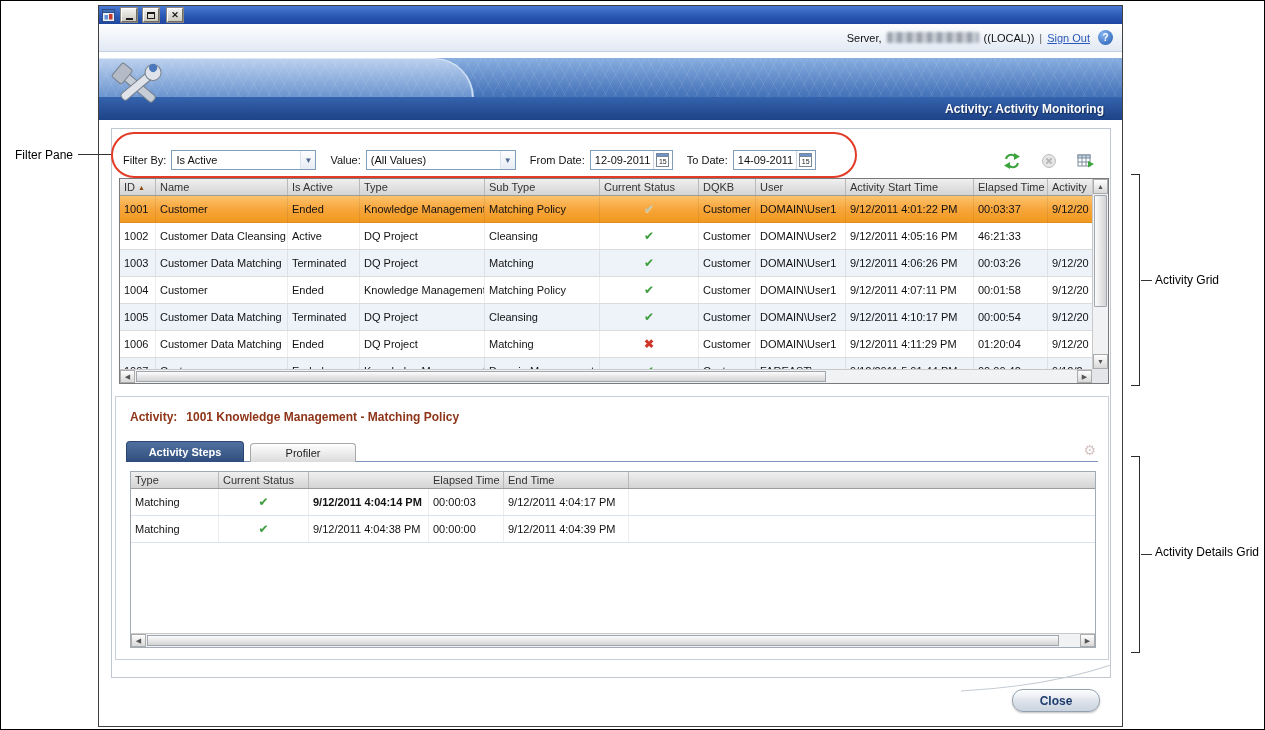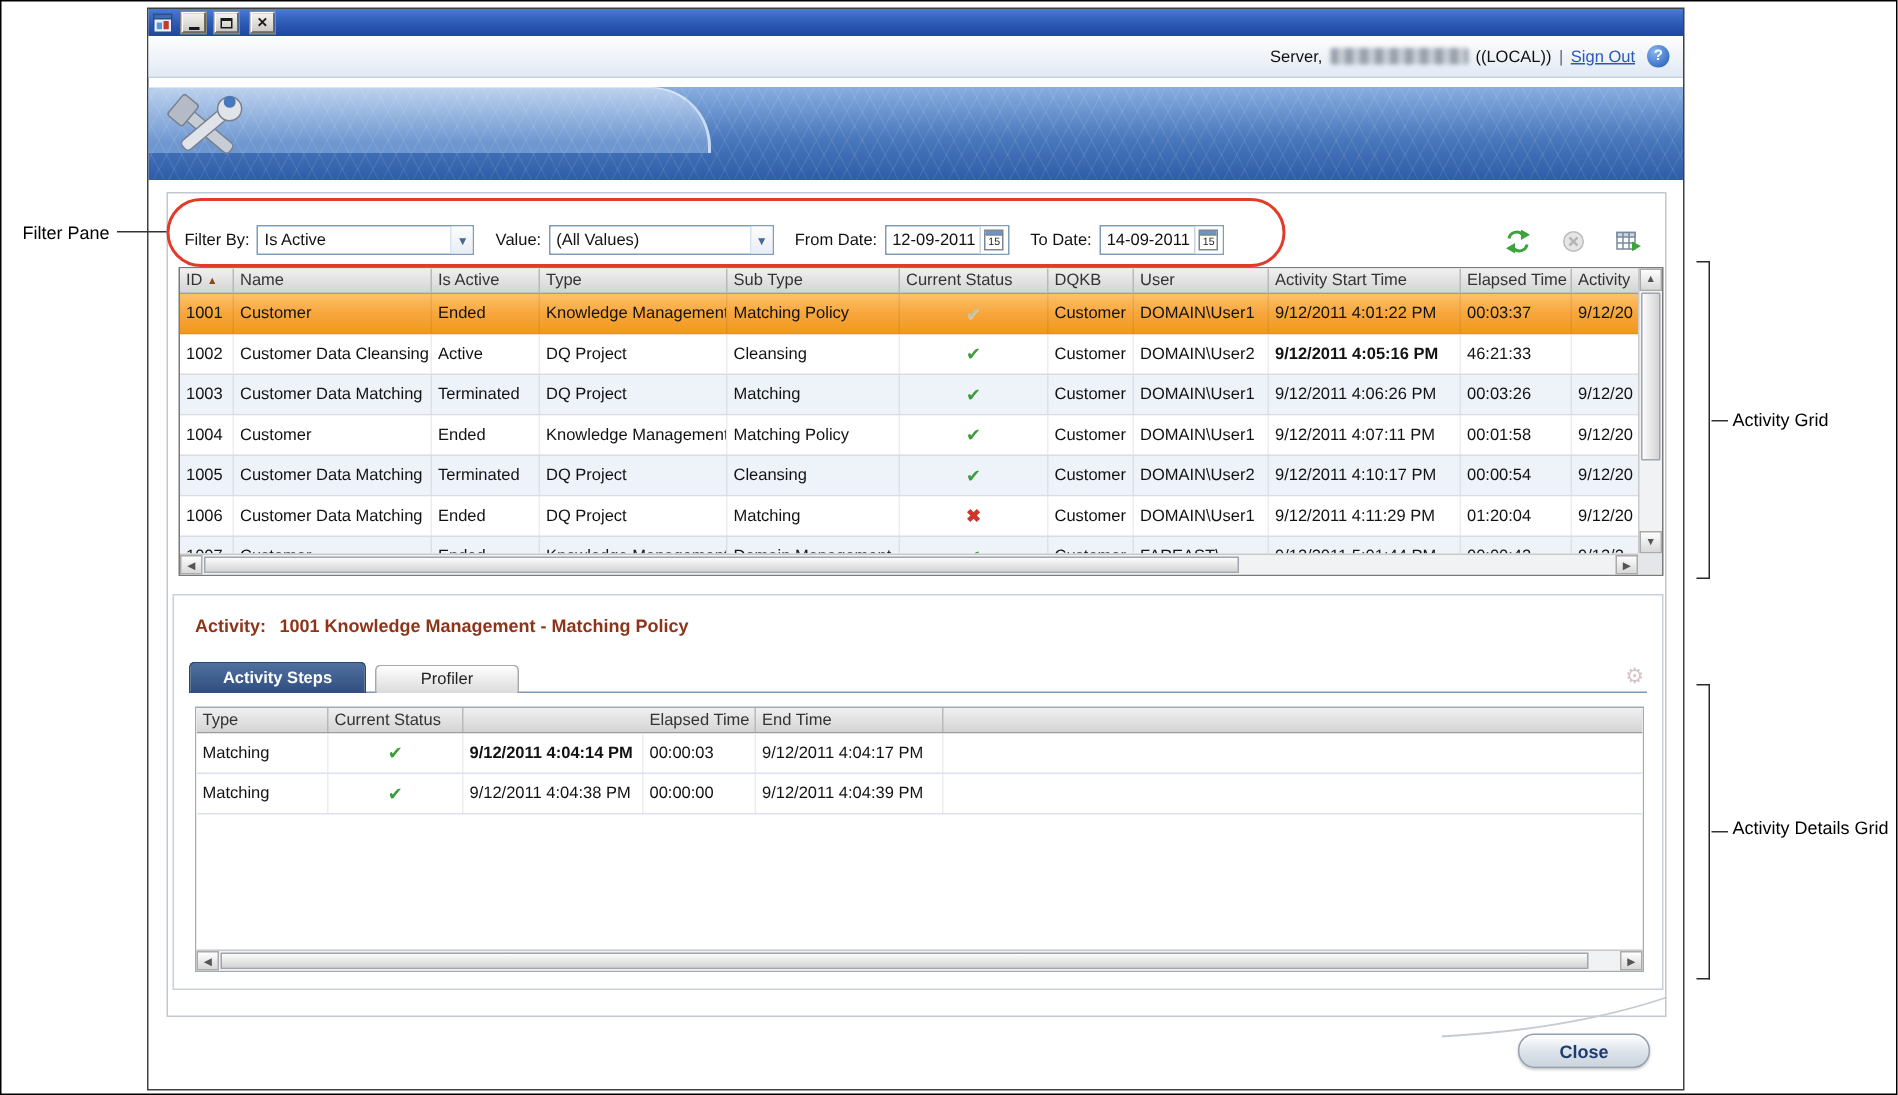--- a/index.html
+++ b/index.html
@@ -214,6 +214,9 @@
         <circle cx="54" cy="22.5" r="4" fill="#4A78BC"></circle>
       </g>
     </svg>
+    <div class="banner-strip">
+      <span class="banner-context">Activity: Activity Monitoring</span>
+    </div>
   </div>
 
   <div class="content-panel"></div>

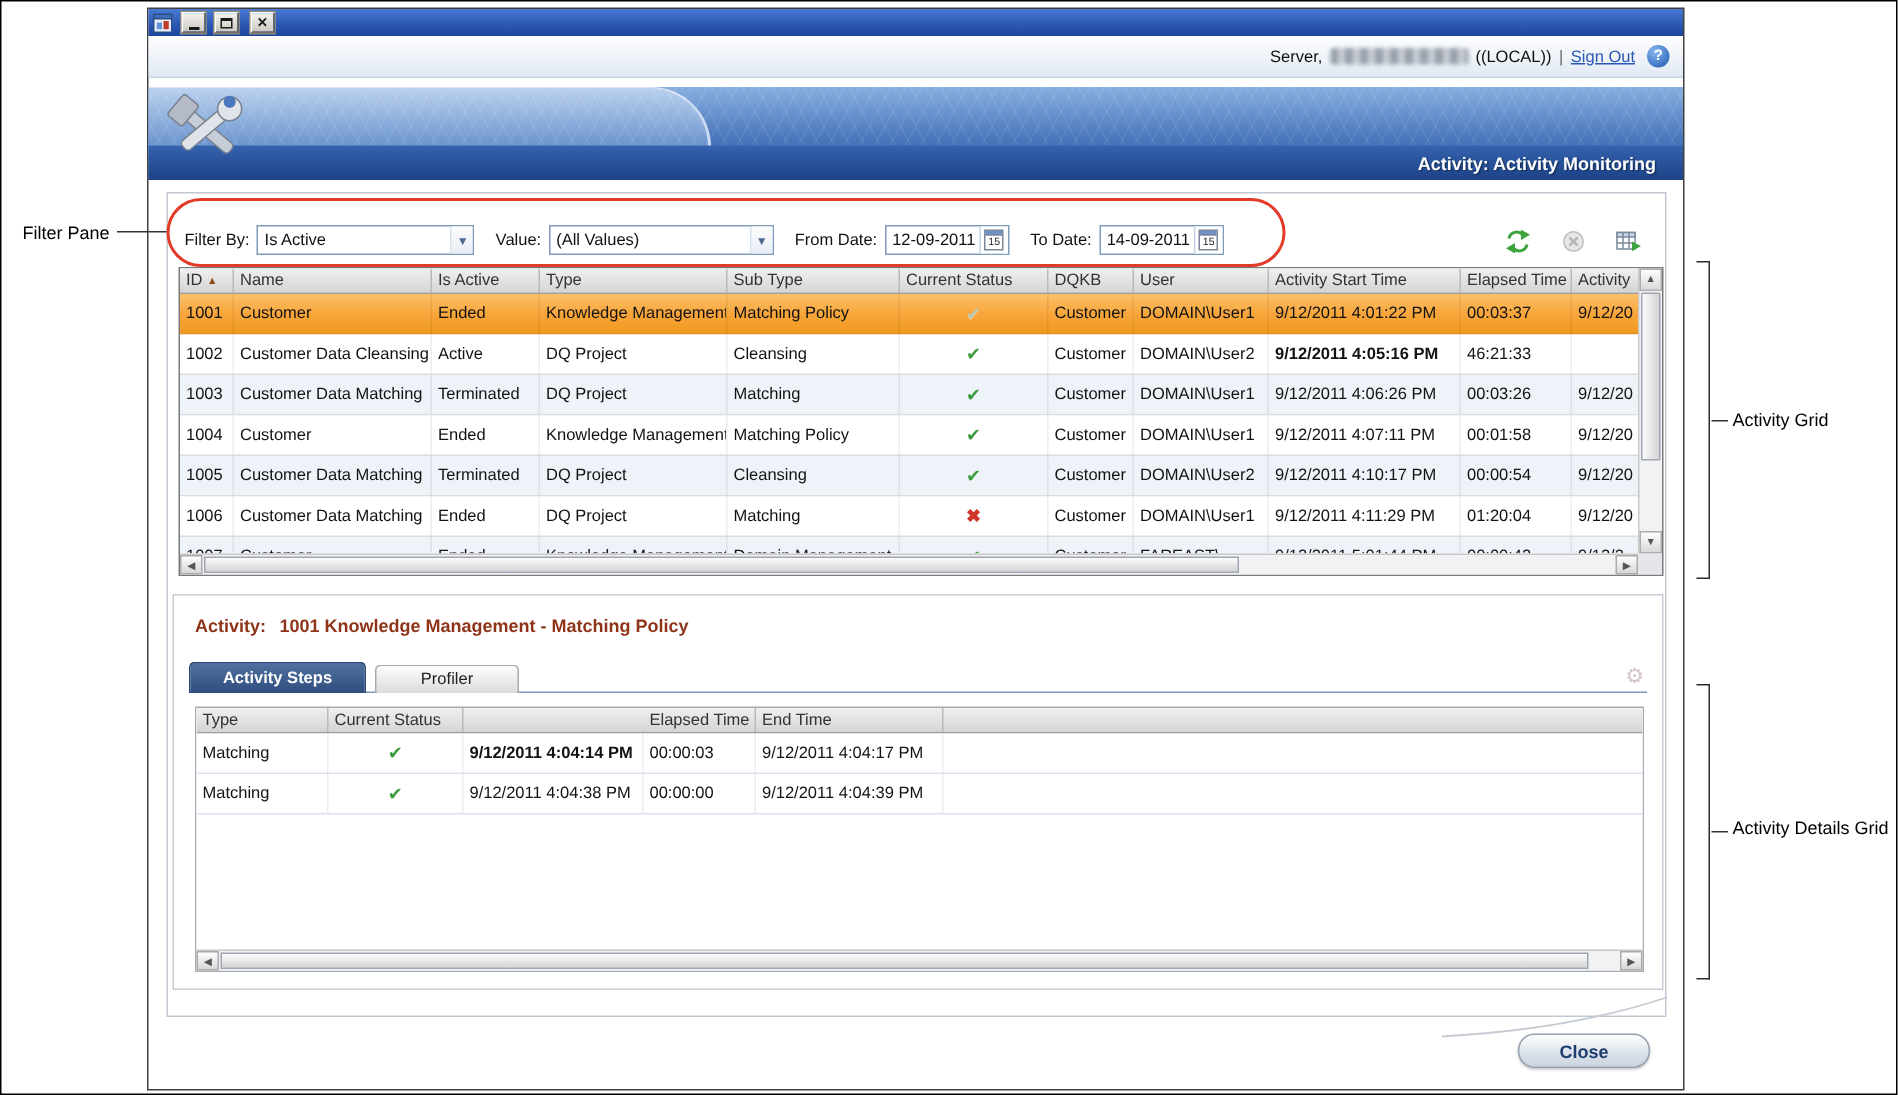--- a/index.html
+++ b/index.html
@@ -346,7 +346,7 @@
             </div>
             <div class="cell" style="width: 57px;">Customer</div>
             <div class="cell" style="width: 90px;">DOMAIN\User2</div>
-            <div class="cell" style="width: 128px; font-weight: bold;">9/12/2011 4:05:16 PM</div>
+            <div class="cell" style="width: 128px;">9/12/2011 4:05:16 PM</div>
             <div class="cell" style="width: 74px;">46:21:33</div>
             <div class="cell" style="width: 70px;"></div>
           </div>

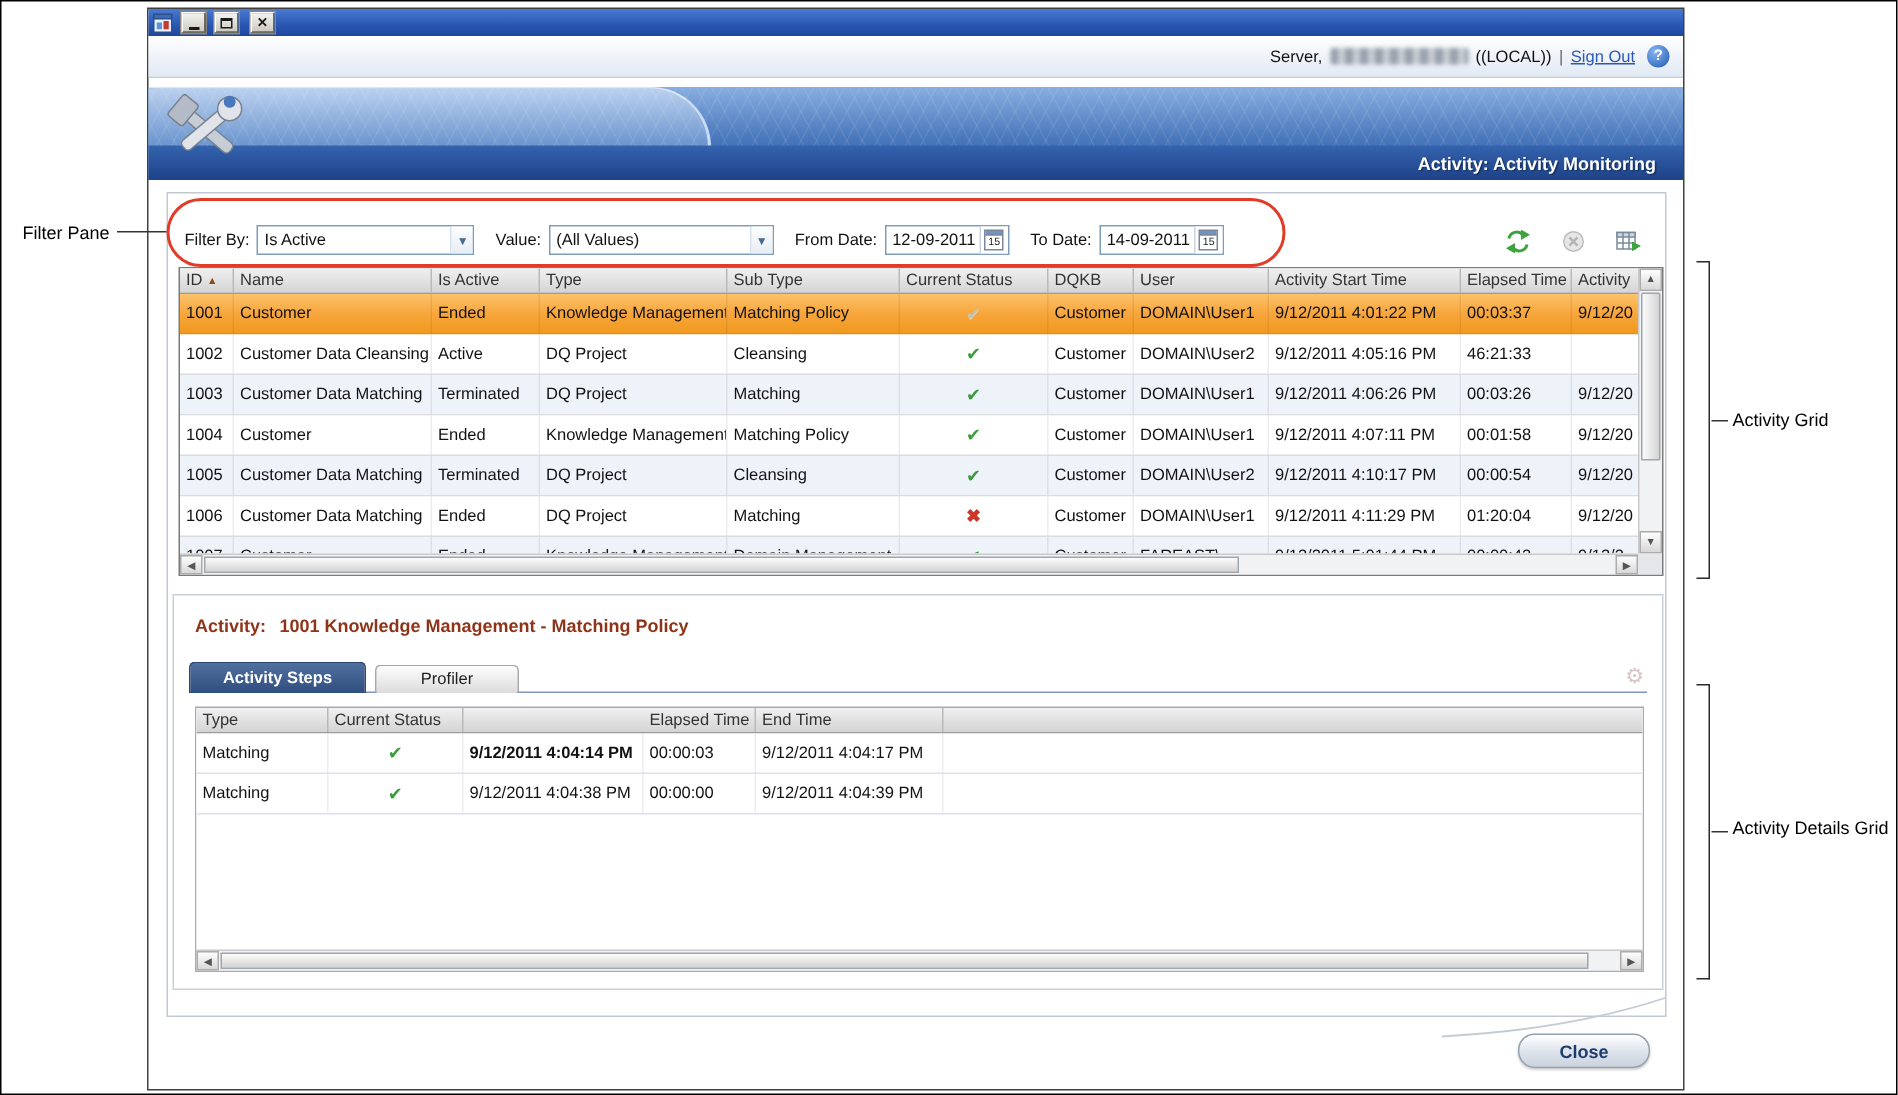--- a/index.html
+++ b/index.html
@@ -141,7 +141,7 @@
        font-size:11px;border-radius:4px 4px 0 0;}
   .tab.active{left:0;width:118px;height:21px;color:#FFF;font-weight:bold;
               background:linear-gradient(180deg,#50709F,#2F4E7F);border:1px solid #2A4570;border-bottom:none;}
-  .tab.inactive{left:124px;width:96px;height:19px;color:#222;
+  .tab.inactive{left:124px;width:106px;height:19px;color:#222;
                 background:linear-gradient(180deg,#FEFEFE,#DBDBDB);border:1px solid #A8A8A8;border-bottom:none;}
   .details-gear{position:absolute;right:2px;bottom:4px;font-size:14px;color:#D6C4C4;line-height:1;}
   .dgrid{position:absolute;left:14px;top:74px;width:966px;height:177px;border:1px solid #A3ABB5;background:#FFF;}

